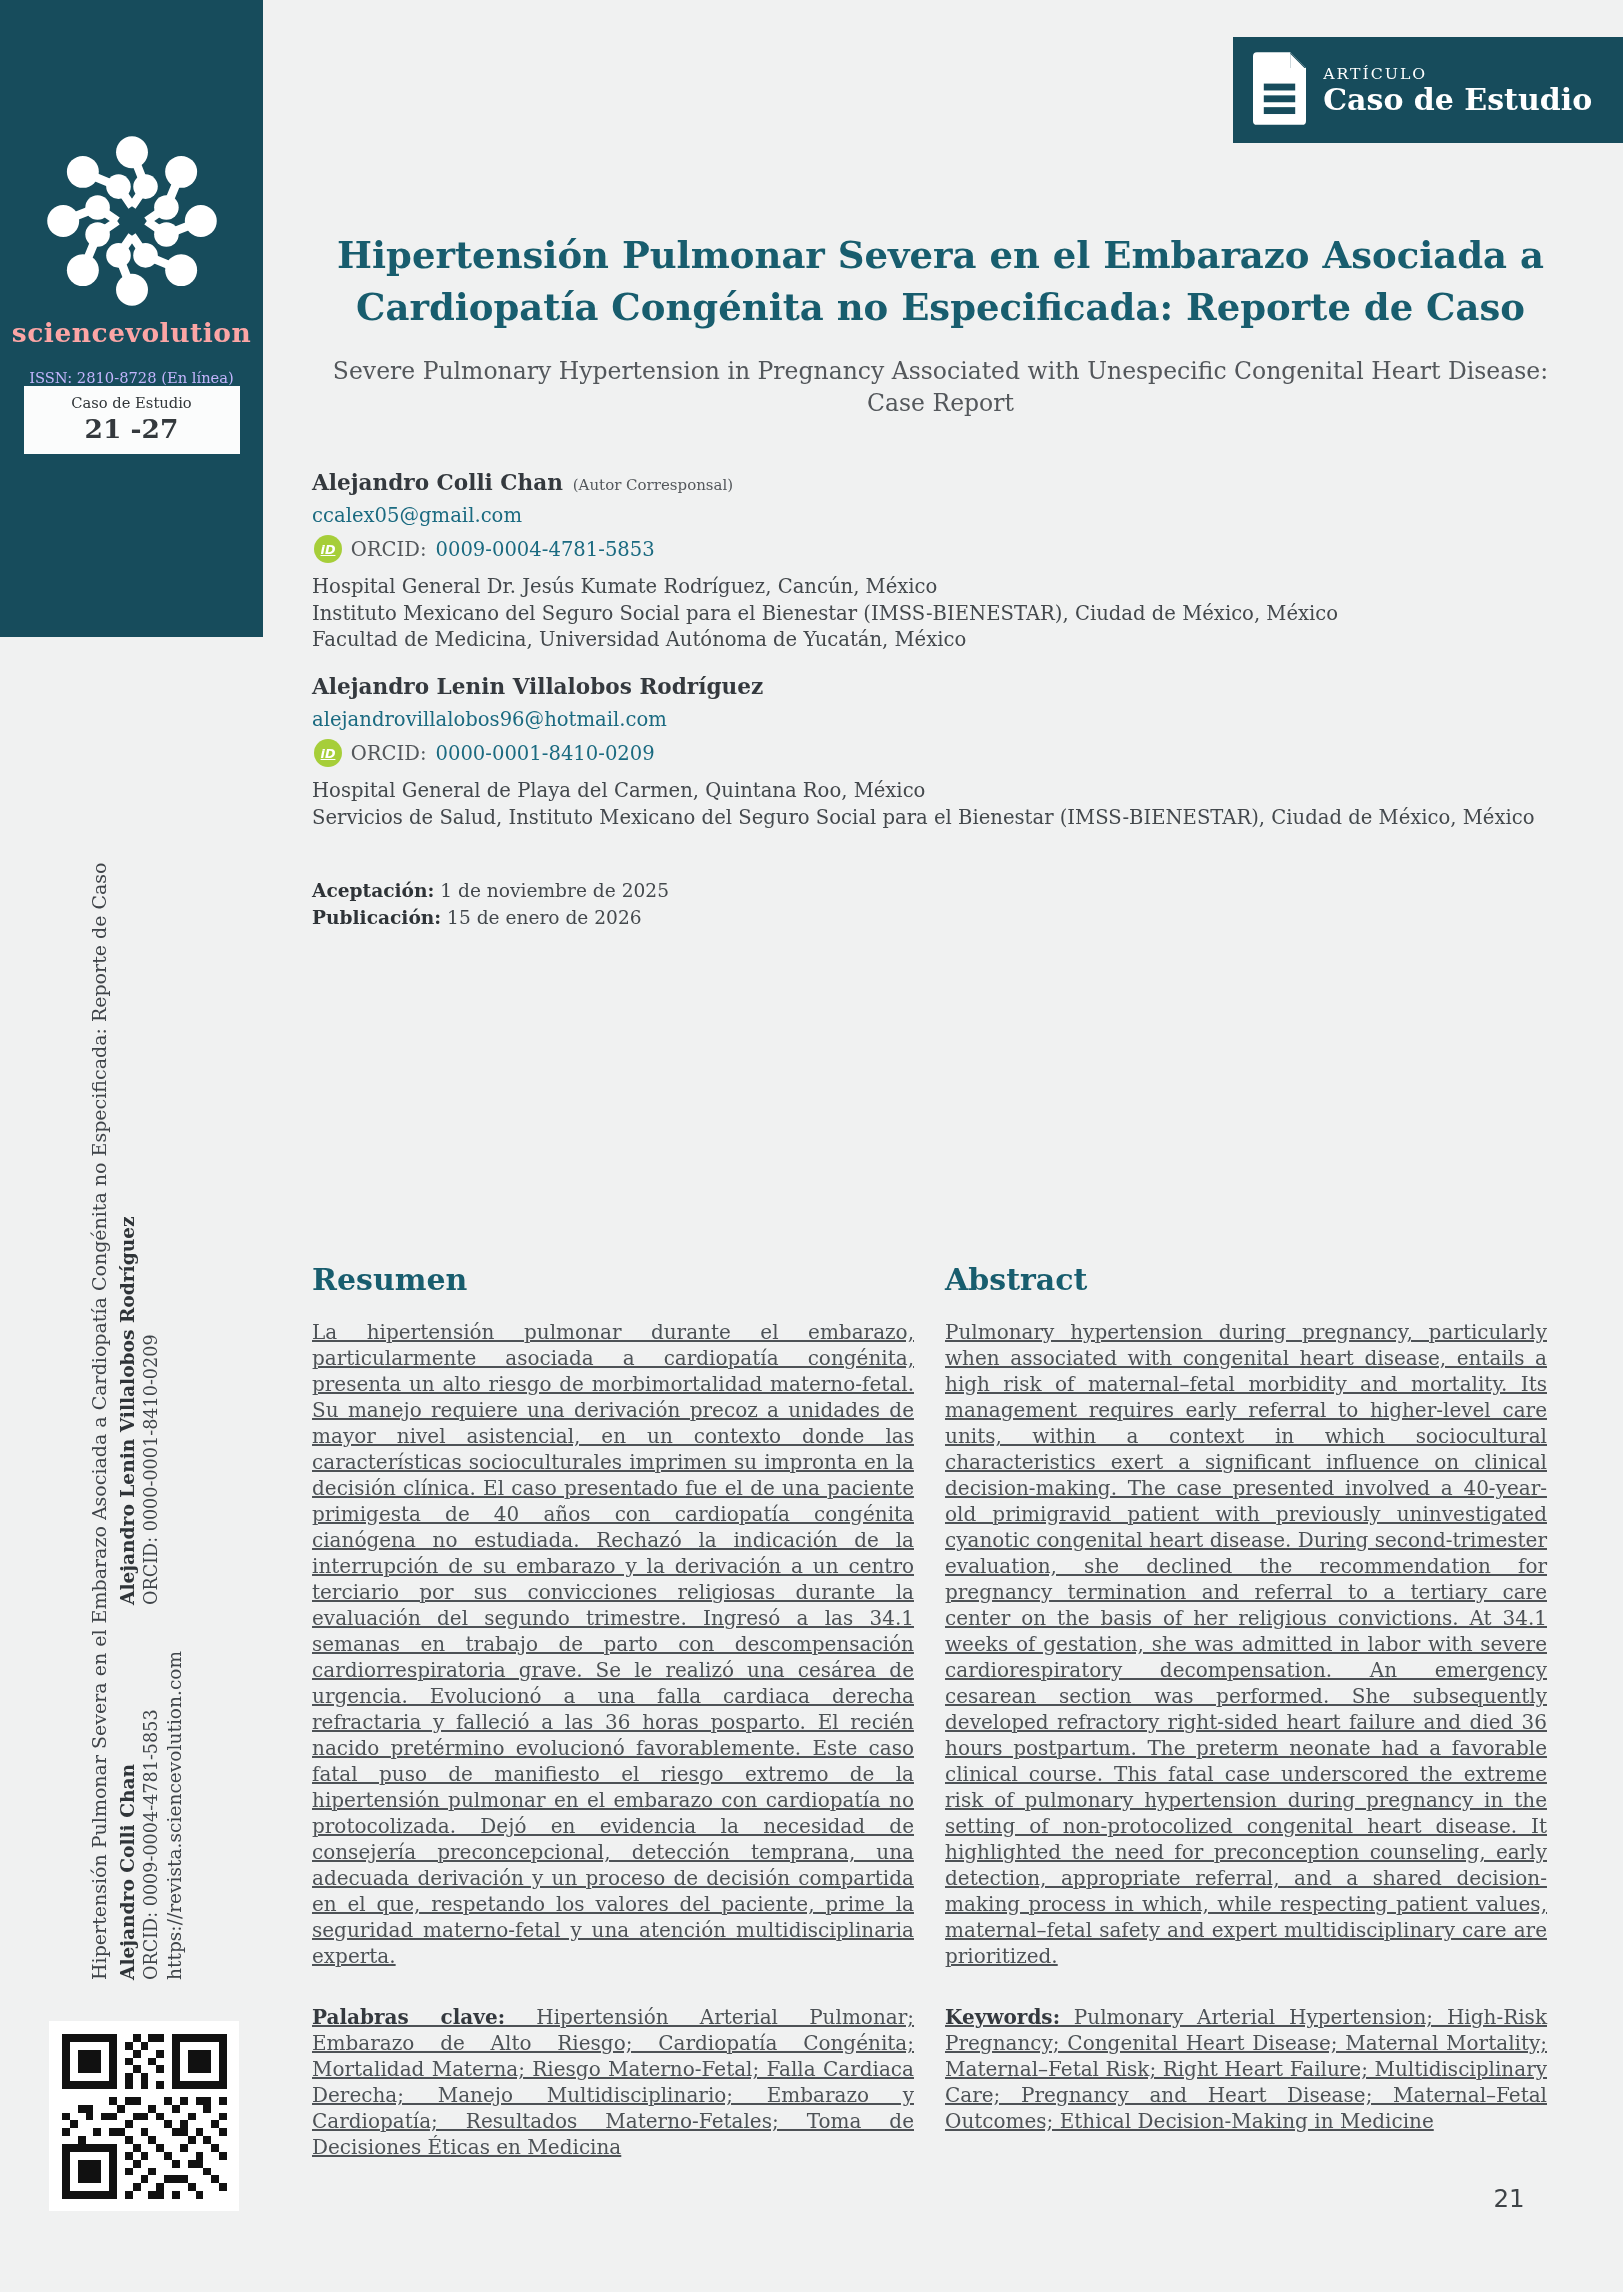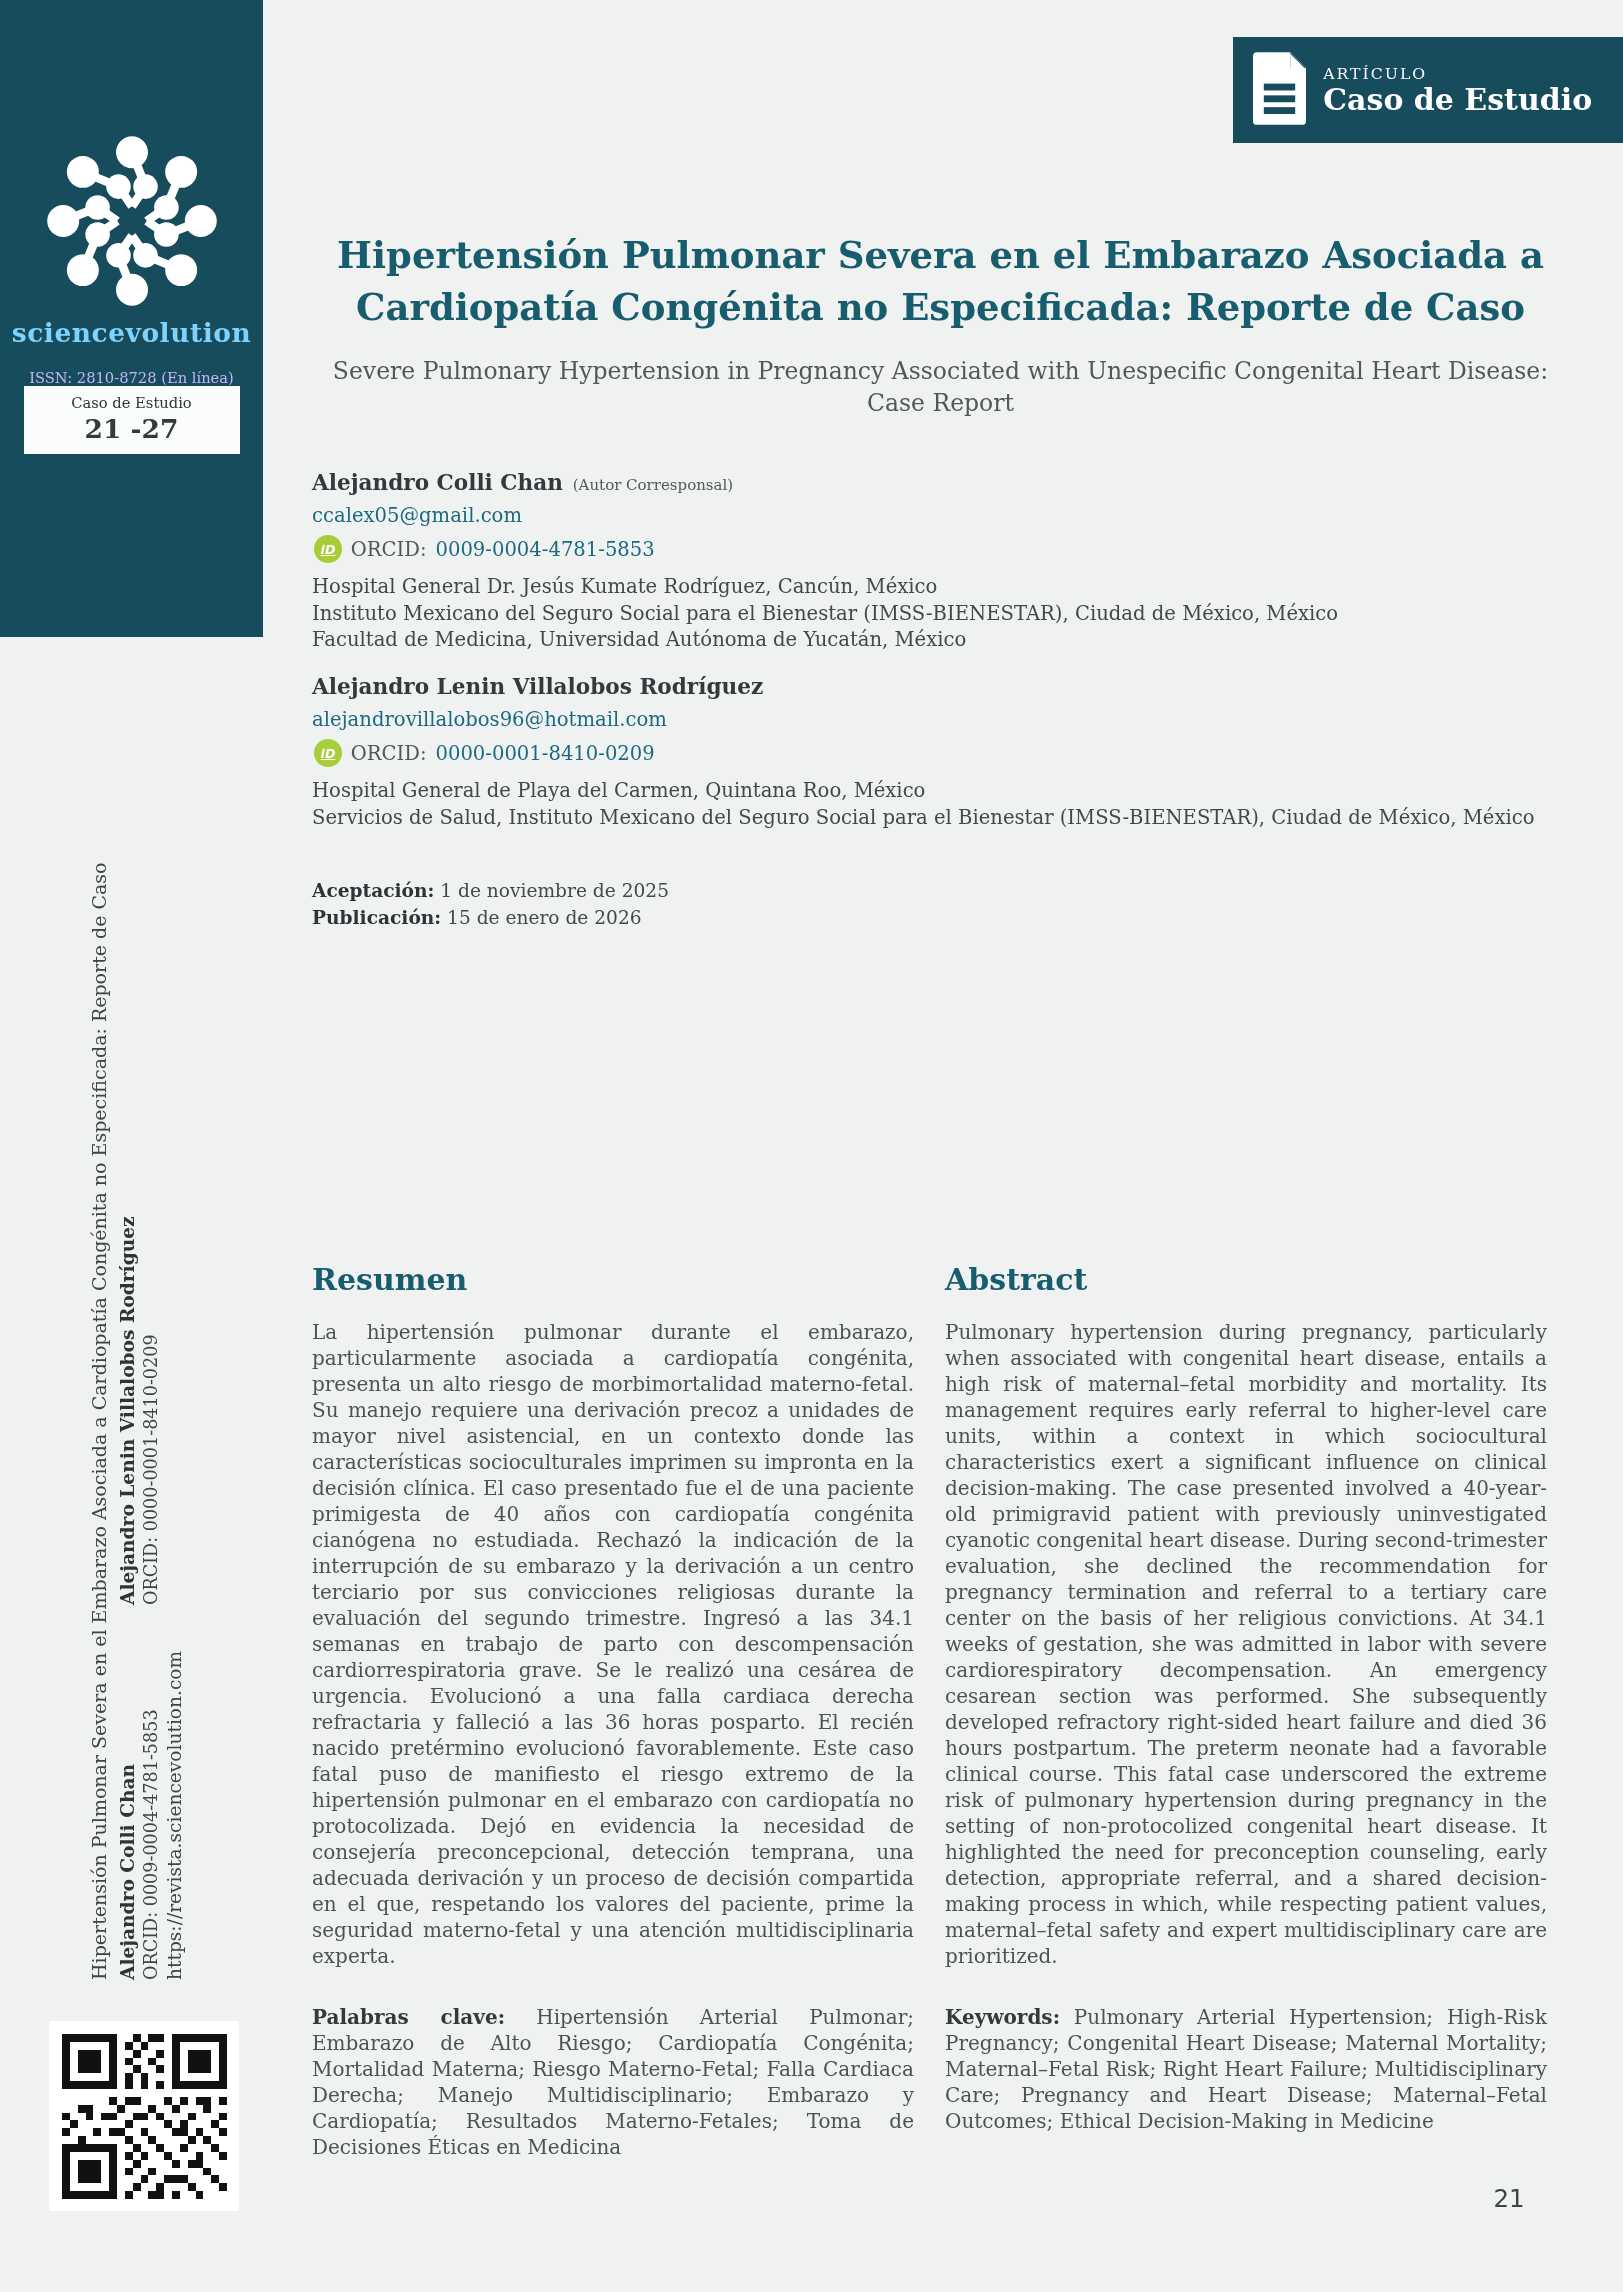--- a/index.html
+++ b/index.html
@@ -15,7 +15,7 @@
   
   #sidebar{left:0;top:0;width:263px;height:637px;background:#174c5c;text-align:center;}
   #logo{margin-top:135px;}
-  #journal-name{color:#7dd3fc;font-weight:bold;font-size:26.5px;letter-spacing:0.5px;margin-top:5.9px;}
+  #journal-name{color:#fca5a5;font-weight:bold;font-size:26.5px;letter-spacing:0.5px;margin-top:5.9px;}
   #journal-issn{color:#c4b5fd;font-size:14.7px;margin-top:21.6px;}
   #vol-box{margin:21.6px auto 0 auto;width:216px;background:#12303d;color:#fff;padding:9.8px 0 13.7px 0;}
   #vol-num{font-size:47px;font-weight:bold;line-height:51px;}

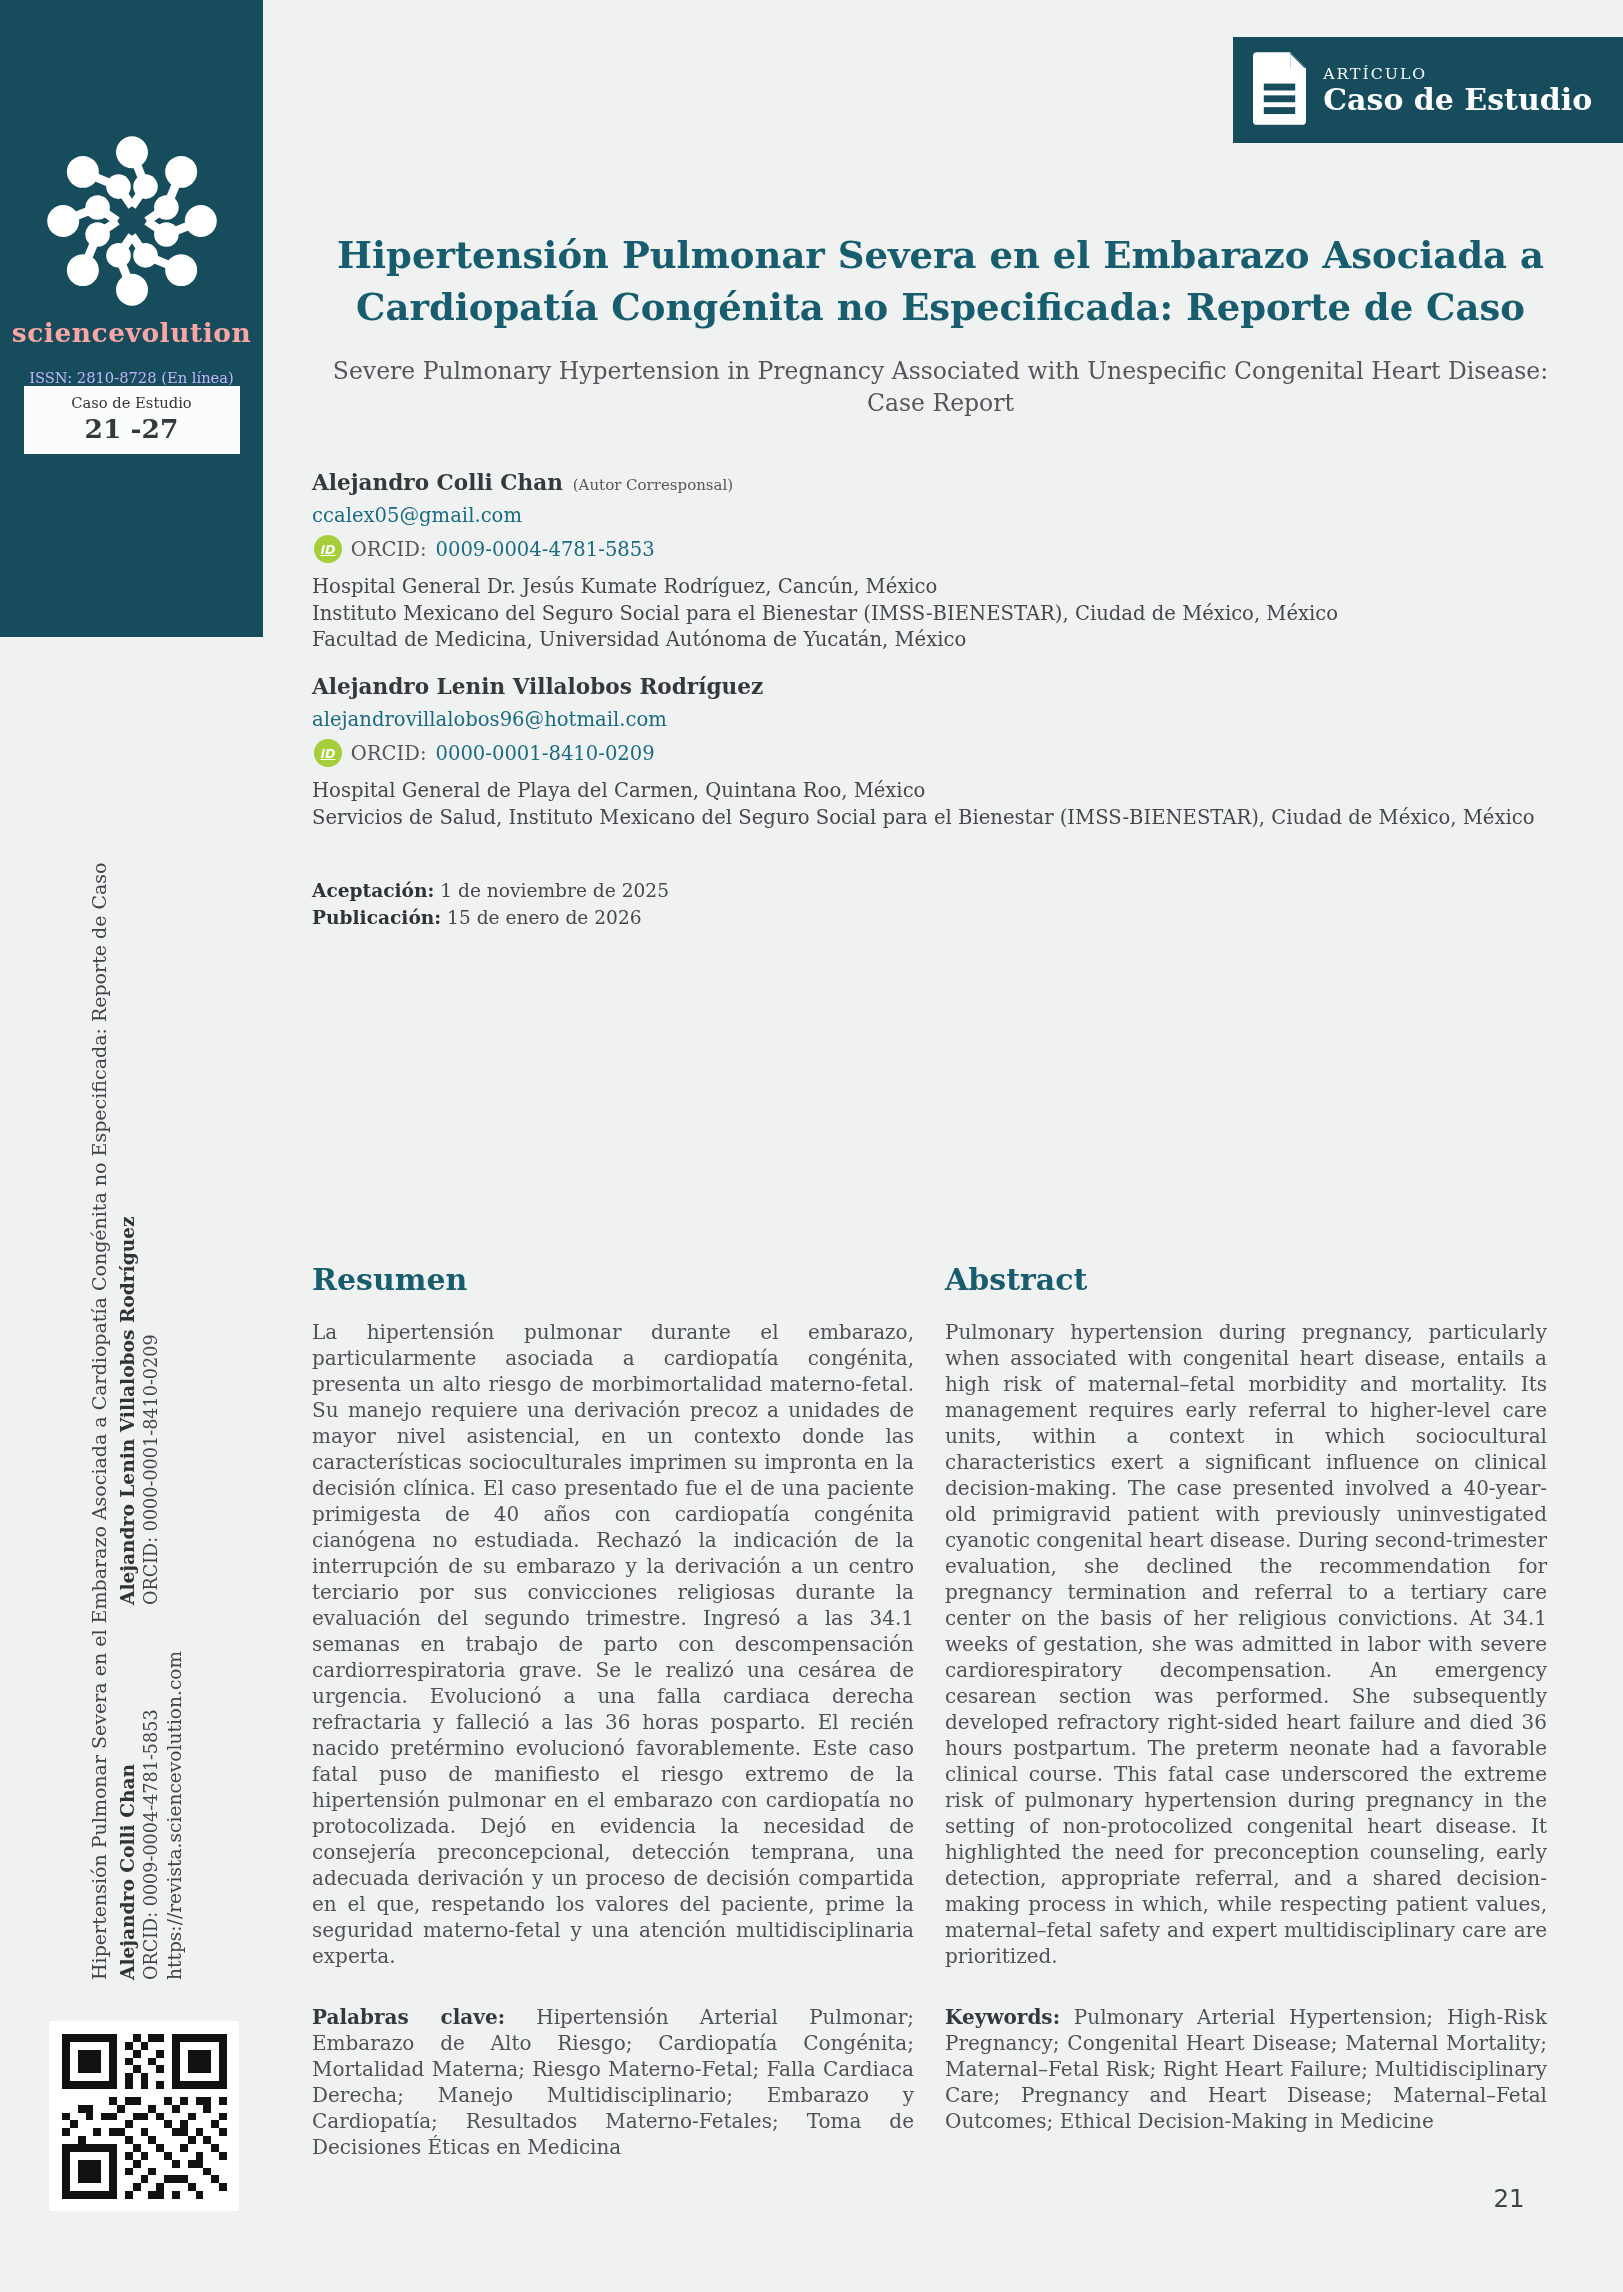--- a/index.html
+++ b/index.html
@@ -56,7 +56,7 @@
 
   
   .col-h{font-size:30px;font-weight:bold;color:#185d6e;}
-  .col{width:602px;font-size:20px;line-height:26px;color:#4d5256;text-align:justify;}
+  .col{width:602px;font-size:20px;line-height:26px;color:#4d5256;text-align:justify;text-decoration:underline;}
   .col p{margin:0;}
   .col .kw{margin-top:35px;}
   .kw-label{font-weight:bold;color:#34393e;}

